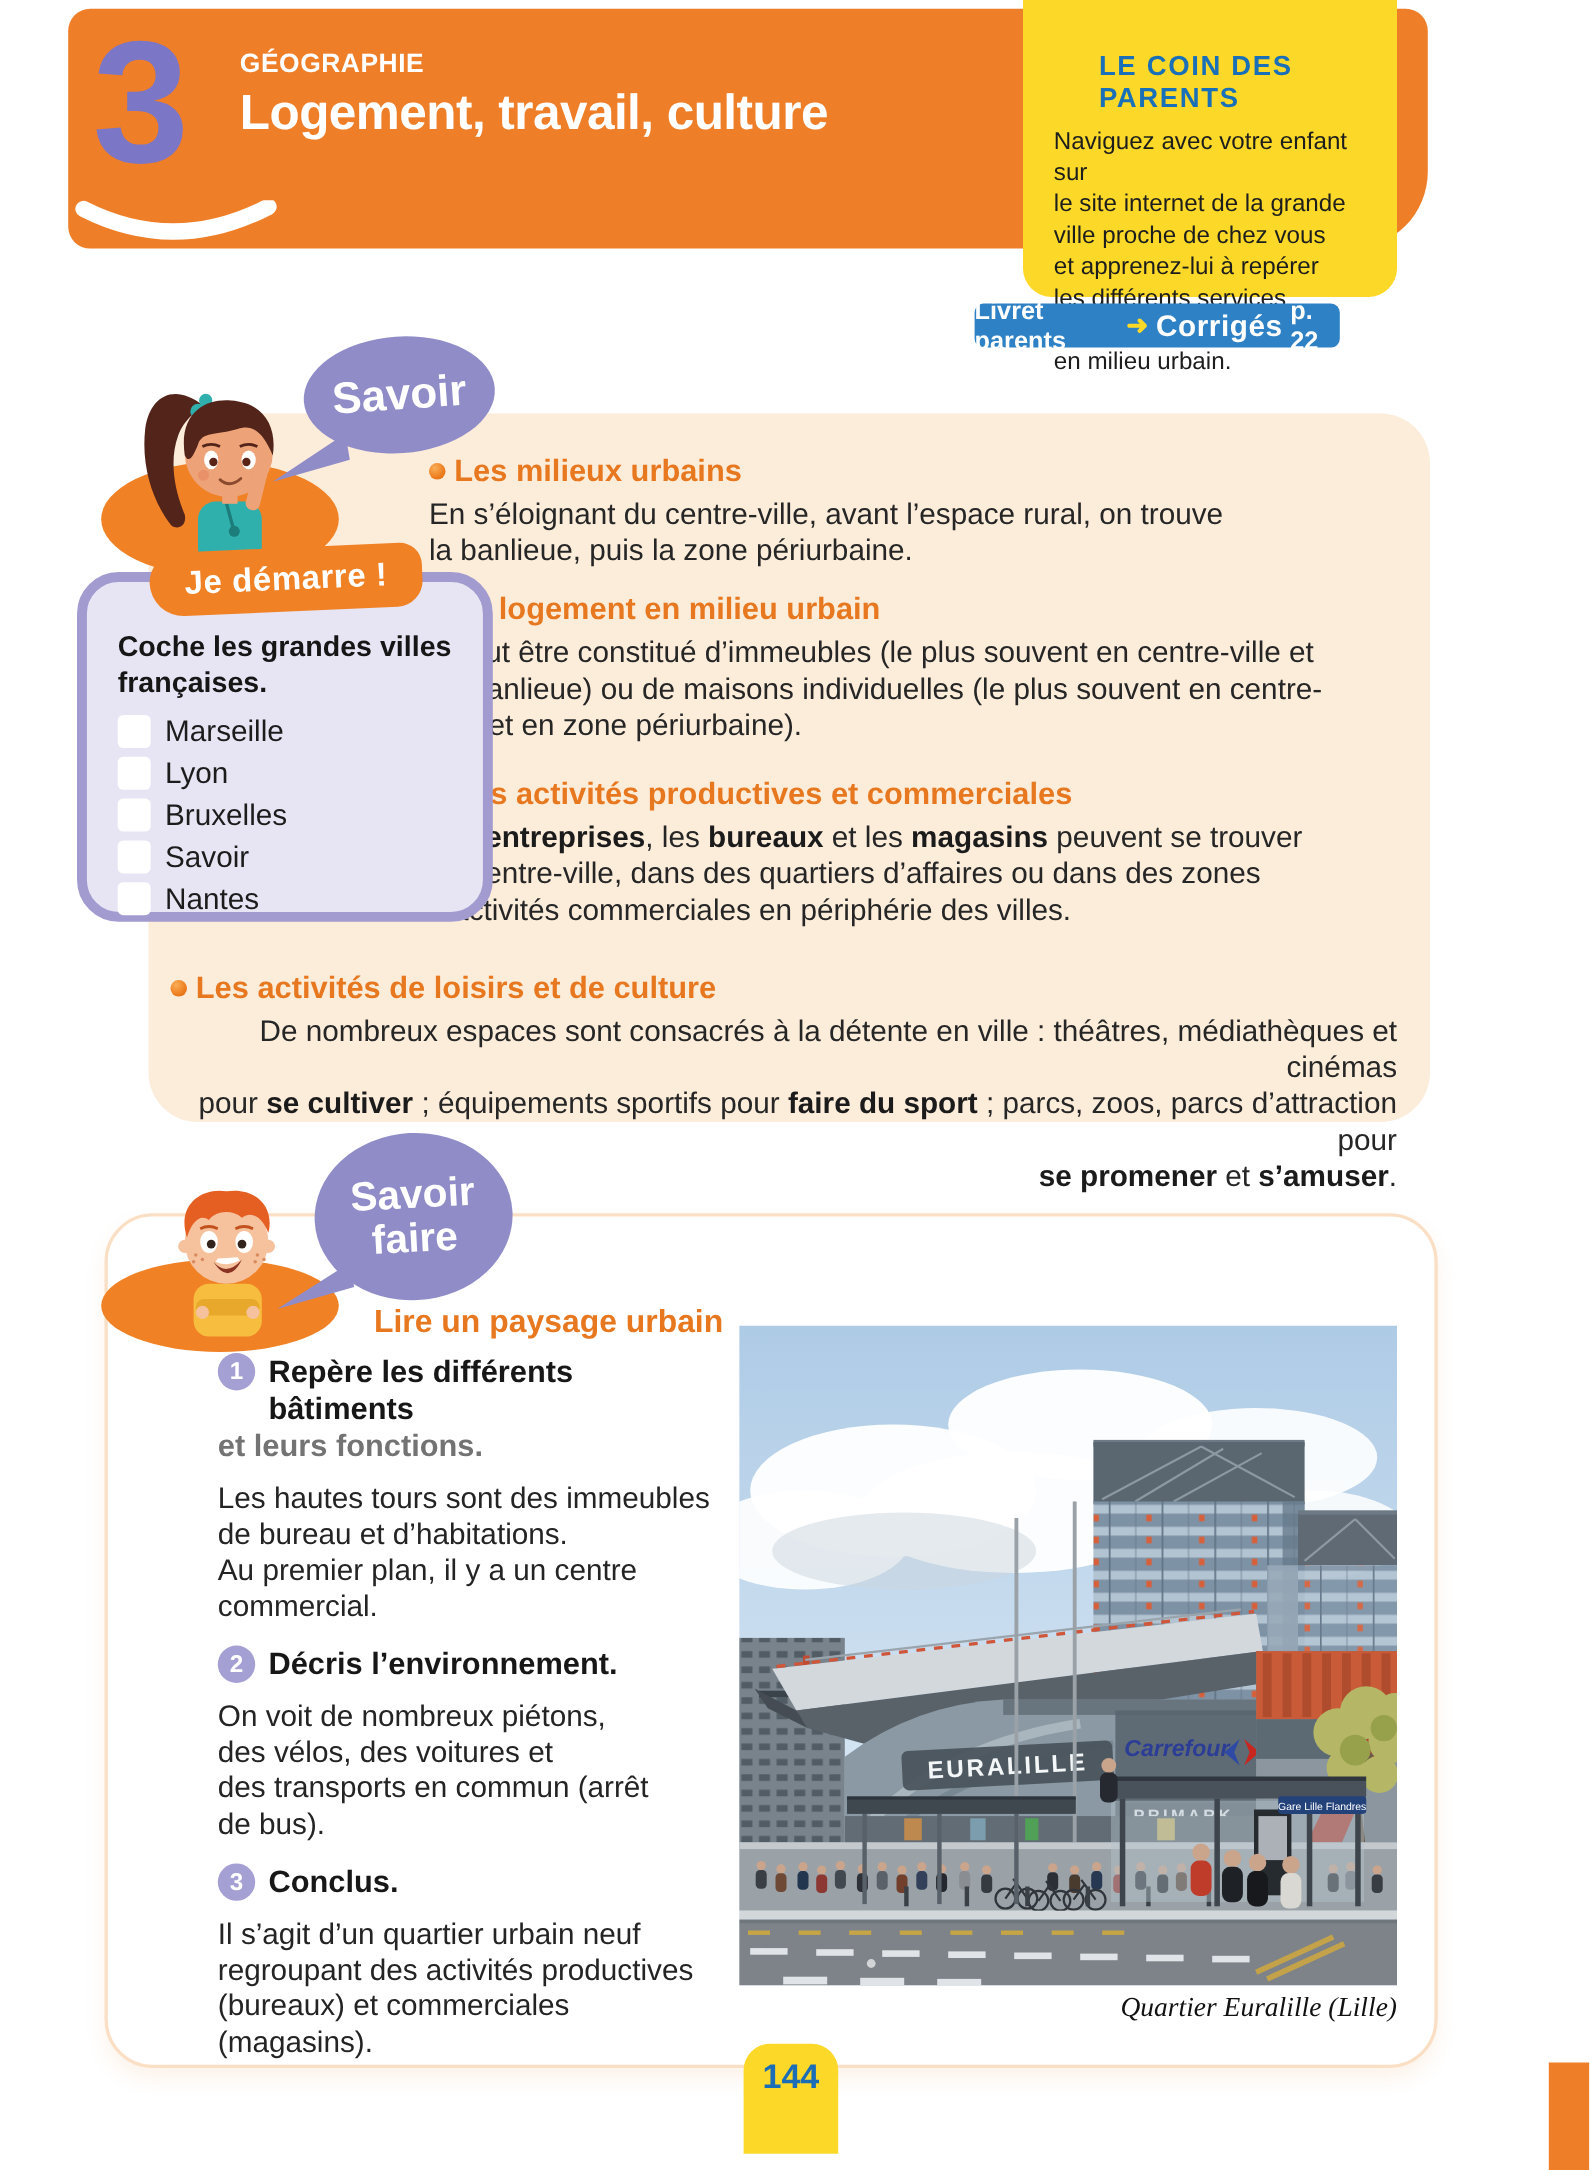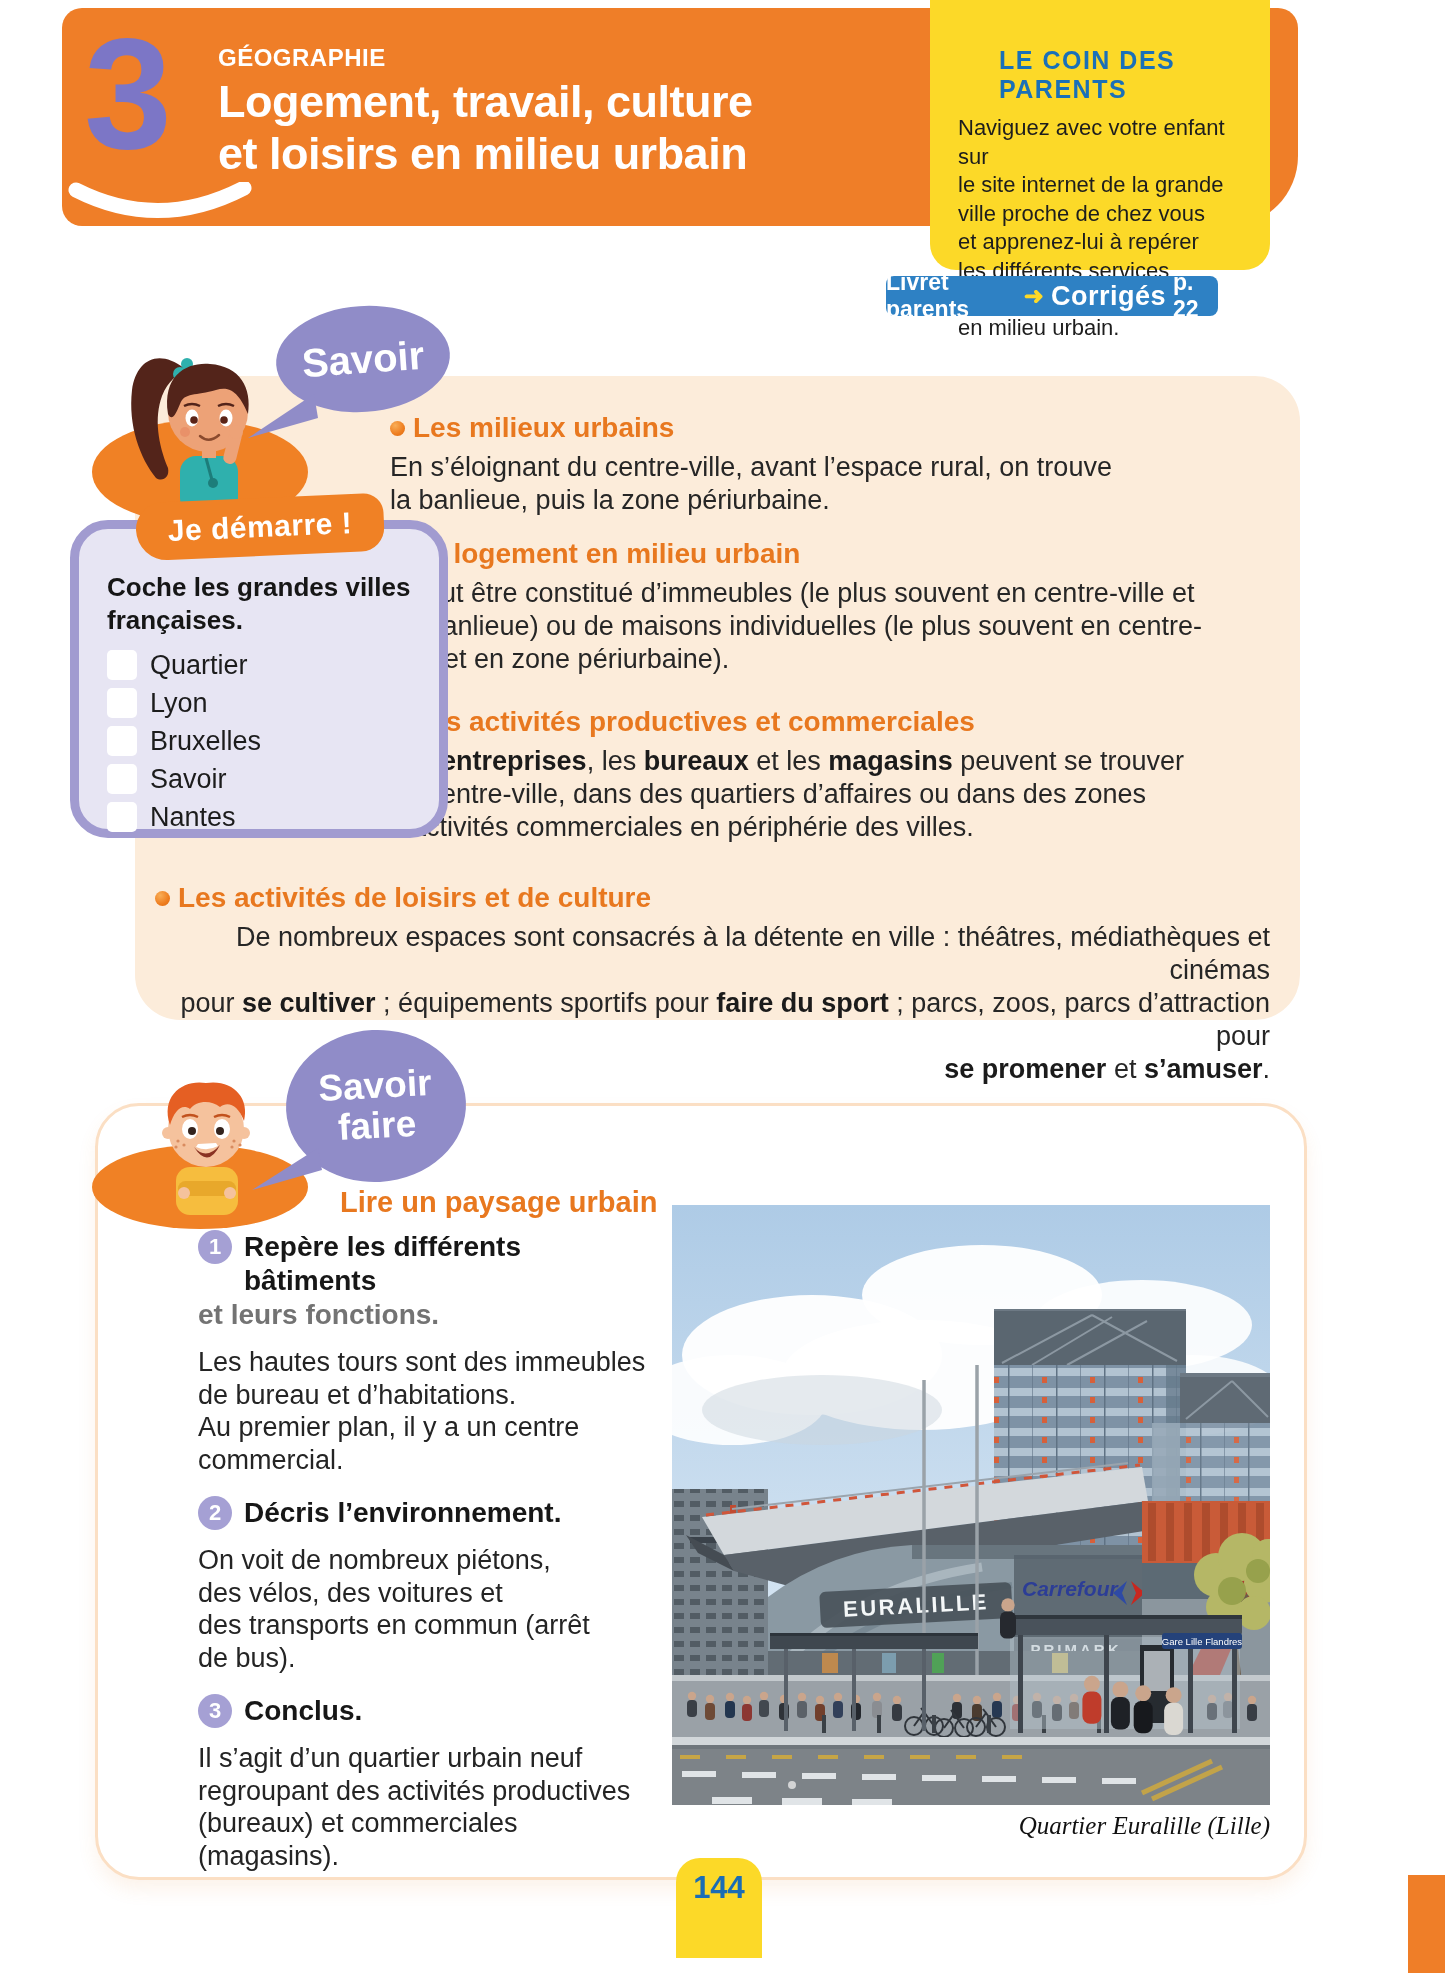--- a/index.html
+++ b/index.html
@@ -107,7 +107,6 @@
   <div class="header-subject">GÉOGRAPHIE</div>
   <div class="header-title">
     <div>Logement, travail, culture</div>
-    <div>et loisirs en milieu urbain</div>
   </div>
 
   <div class="parents-box">

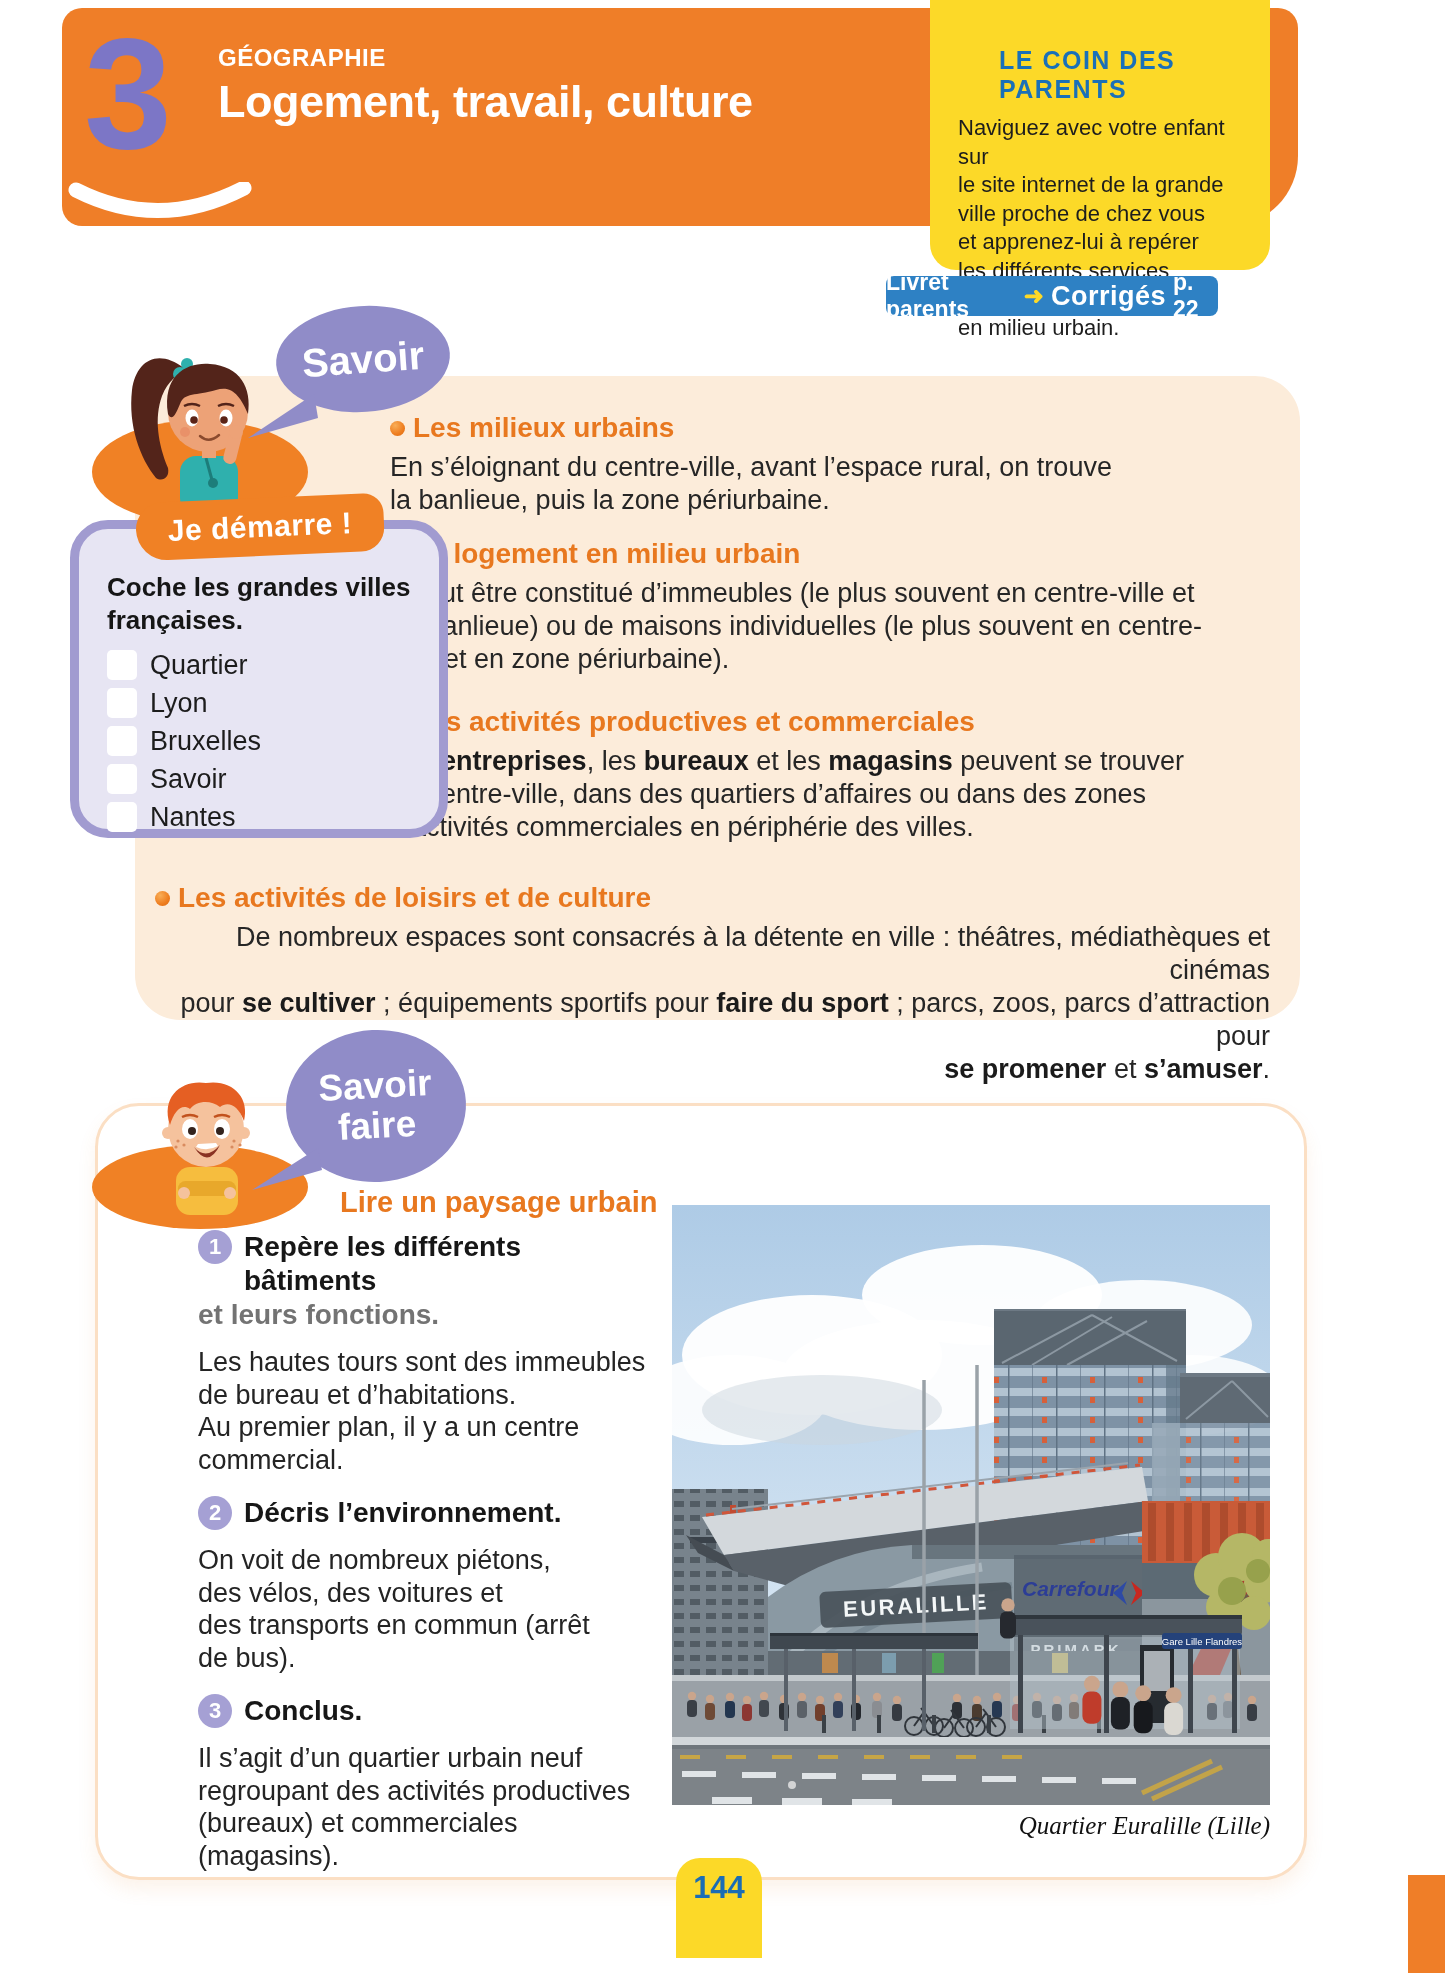--- a/index.html
+++ b/index.html
@@ -167,7 +167,7 @@
 françaises.</div>
     <div class="option-row">
       <div class="checkbox"></div>
-      <div class="option-label">Quartier</div>
+      <div class="option-label">Marseille</div>
     </div>
     <div class="option-row">
       <div class="checkbox"></div>

